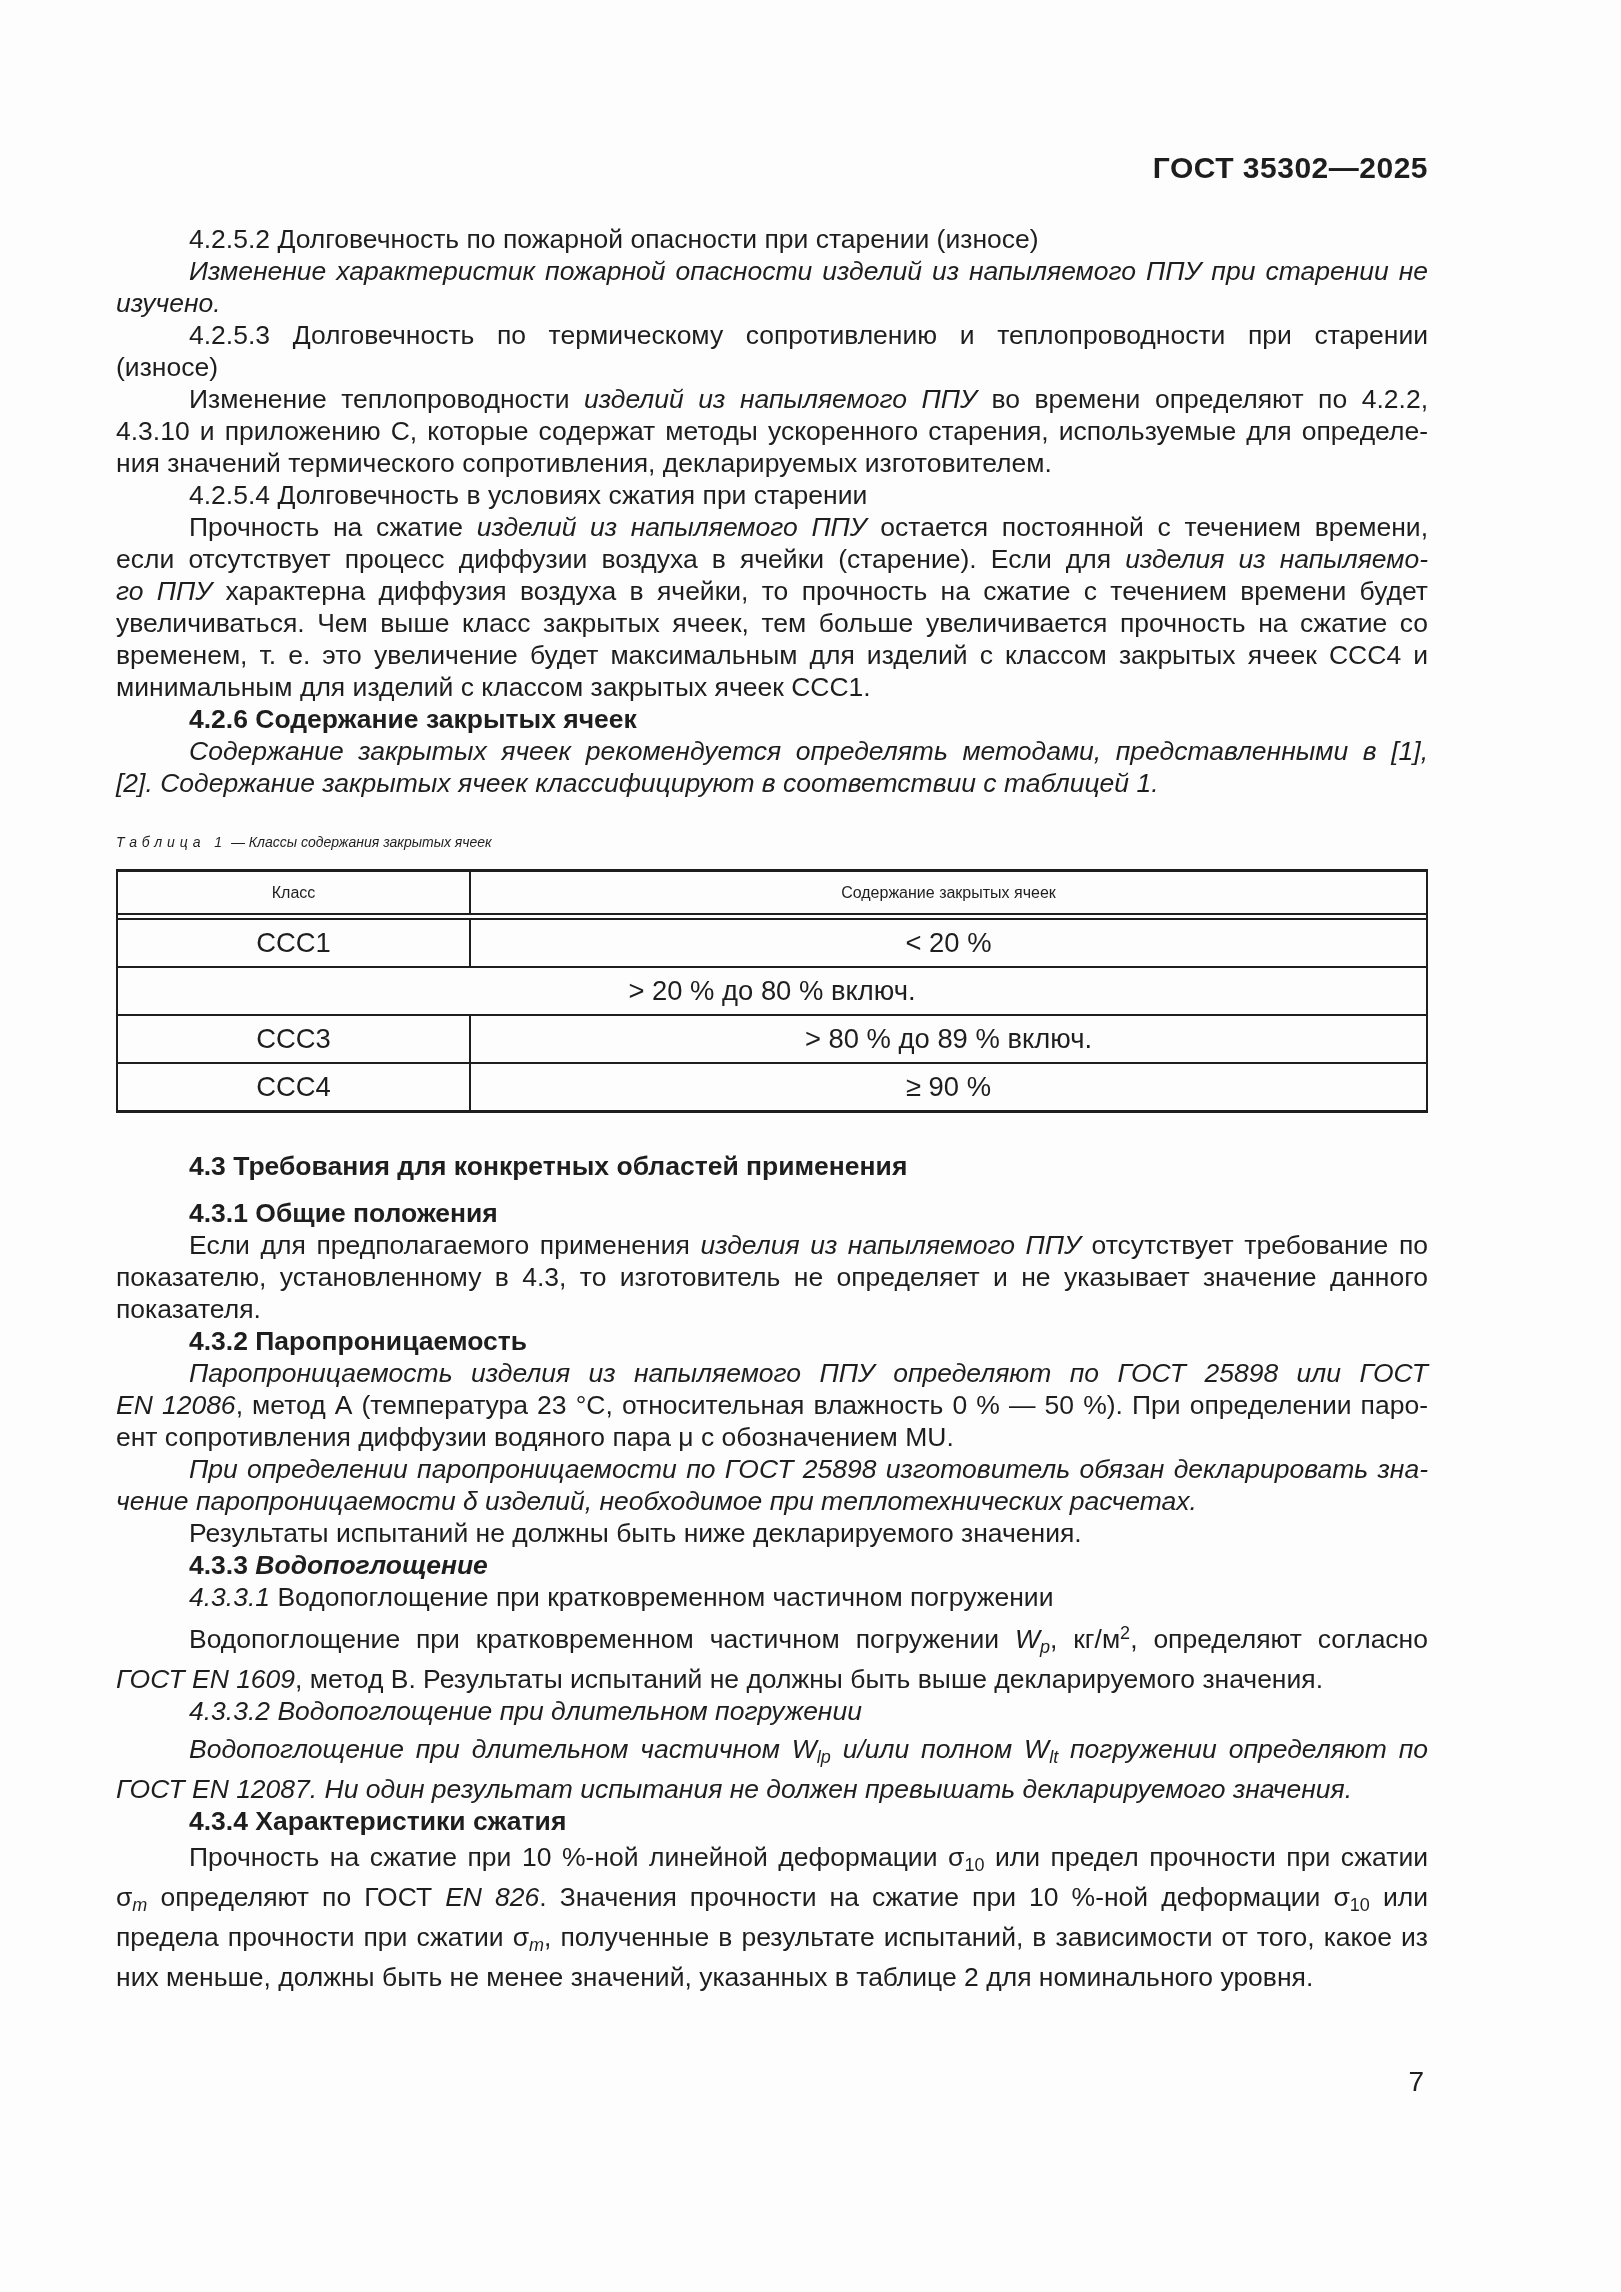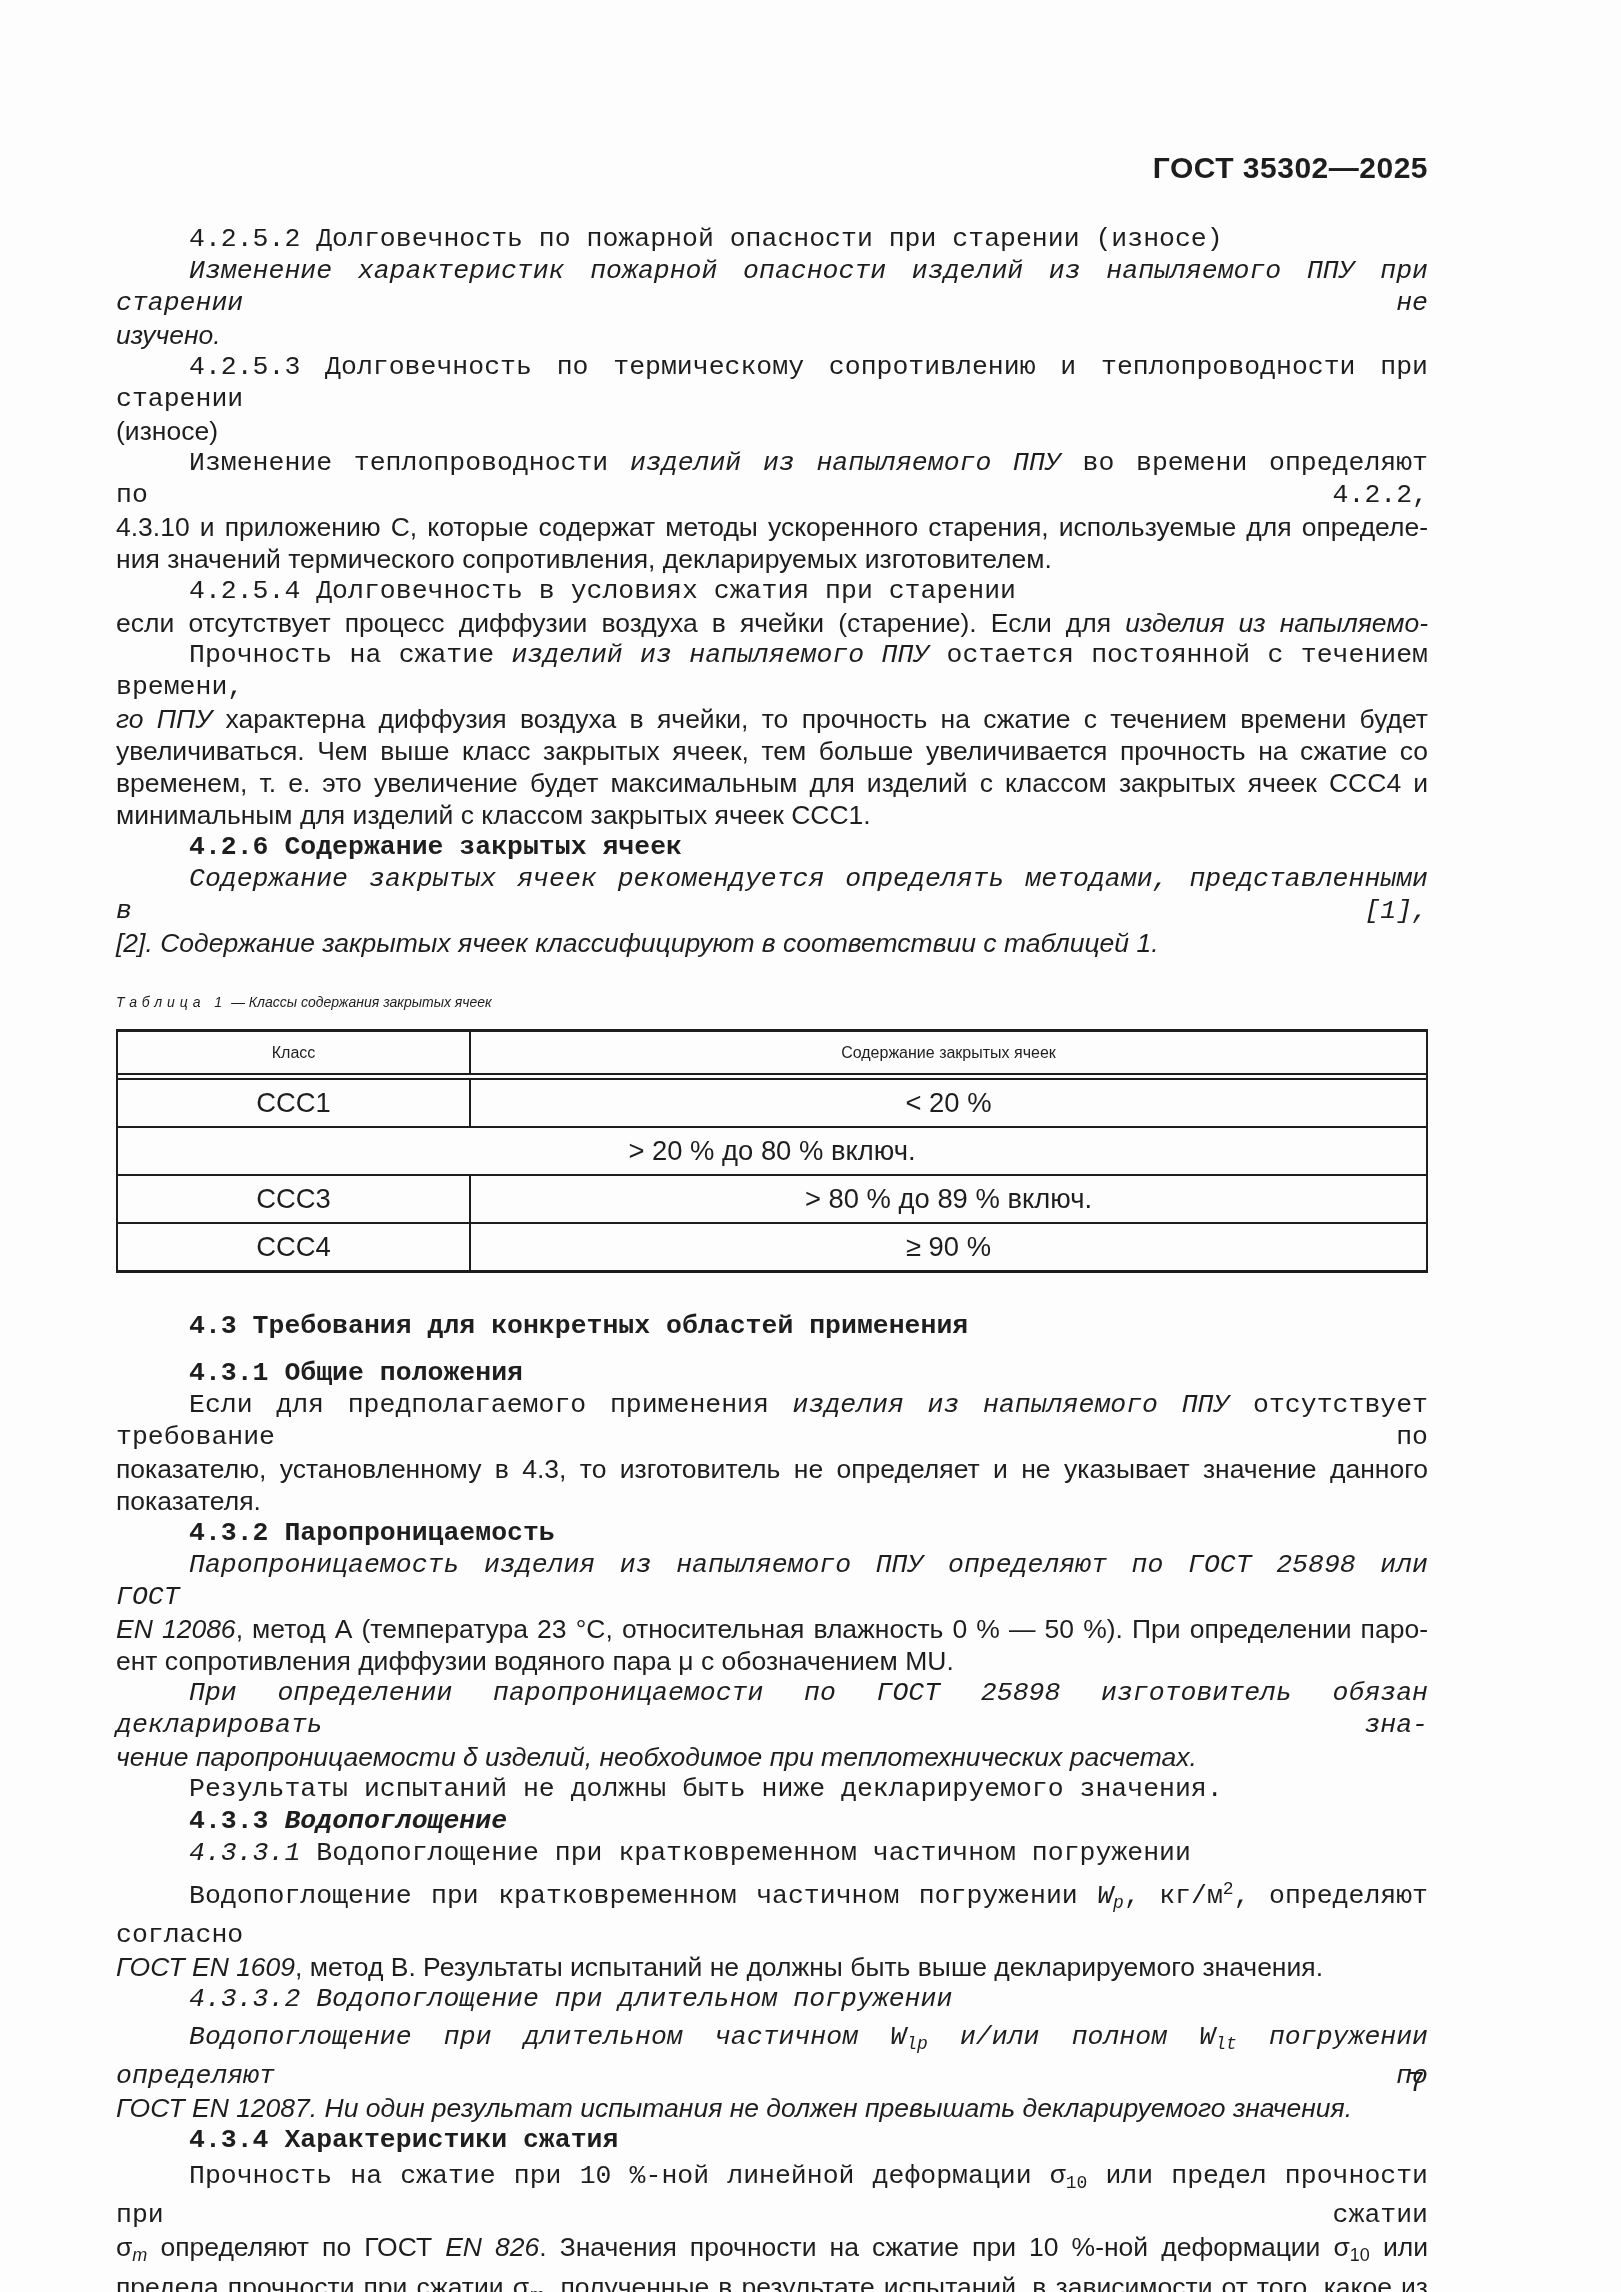--- a/index.html
+++ b/index.html
@@ -20,7 +20,7 @@
   .para{margin:0;}
   .line{text-align:justify;text-align-last:justify;}
   .line.last{text-align-last:left;}
-  .line.first{text-indent:73px;font-family:Liberation Mono, monospace;}
+  .line.first{text-indent:73px;}
   .r-i{font-style:italic;}
   .r-b{font-weight:bold;}
   .r-bi{font-weight:bold;font-style:italic;}

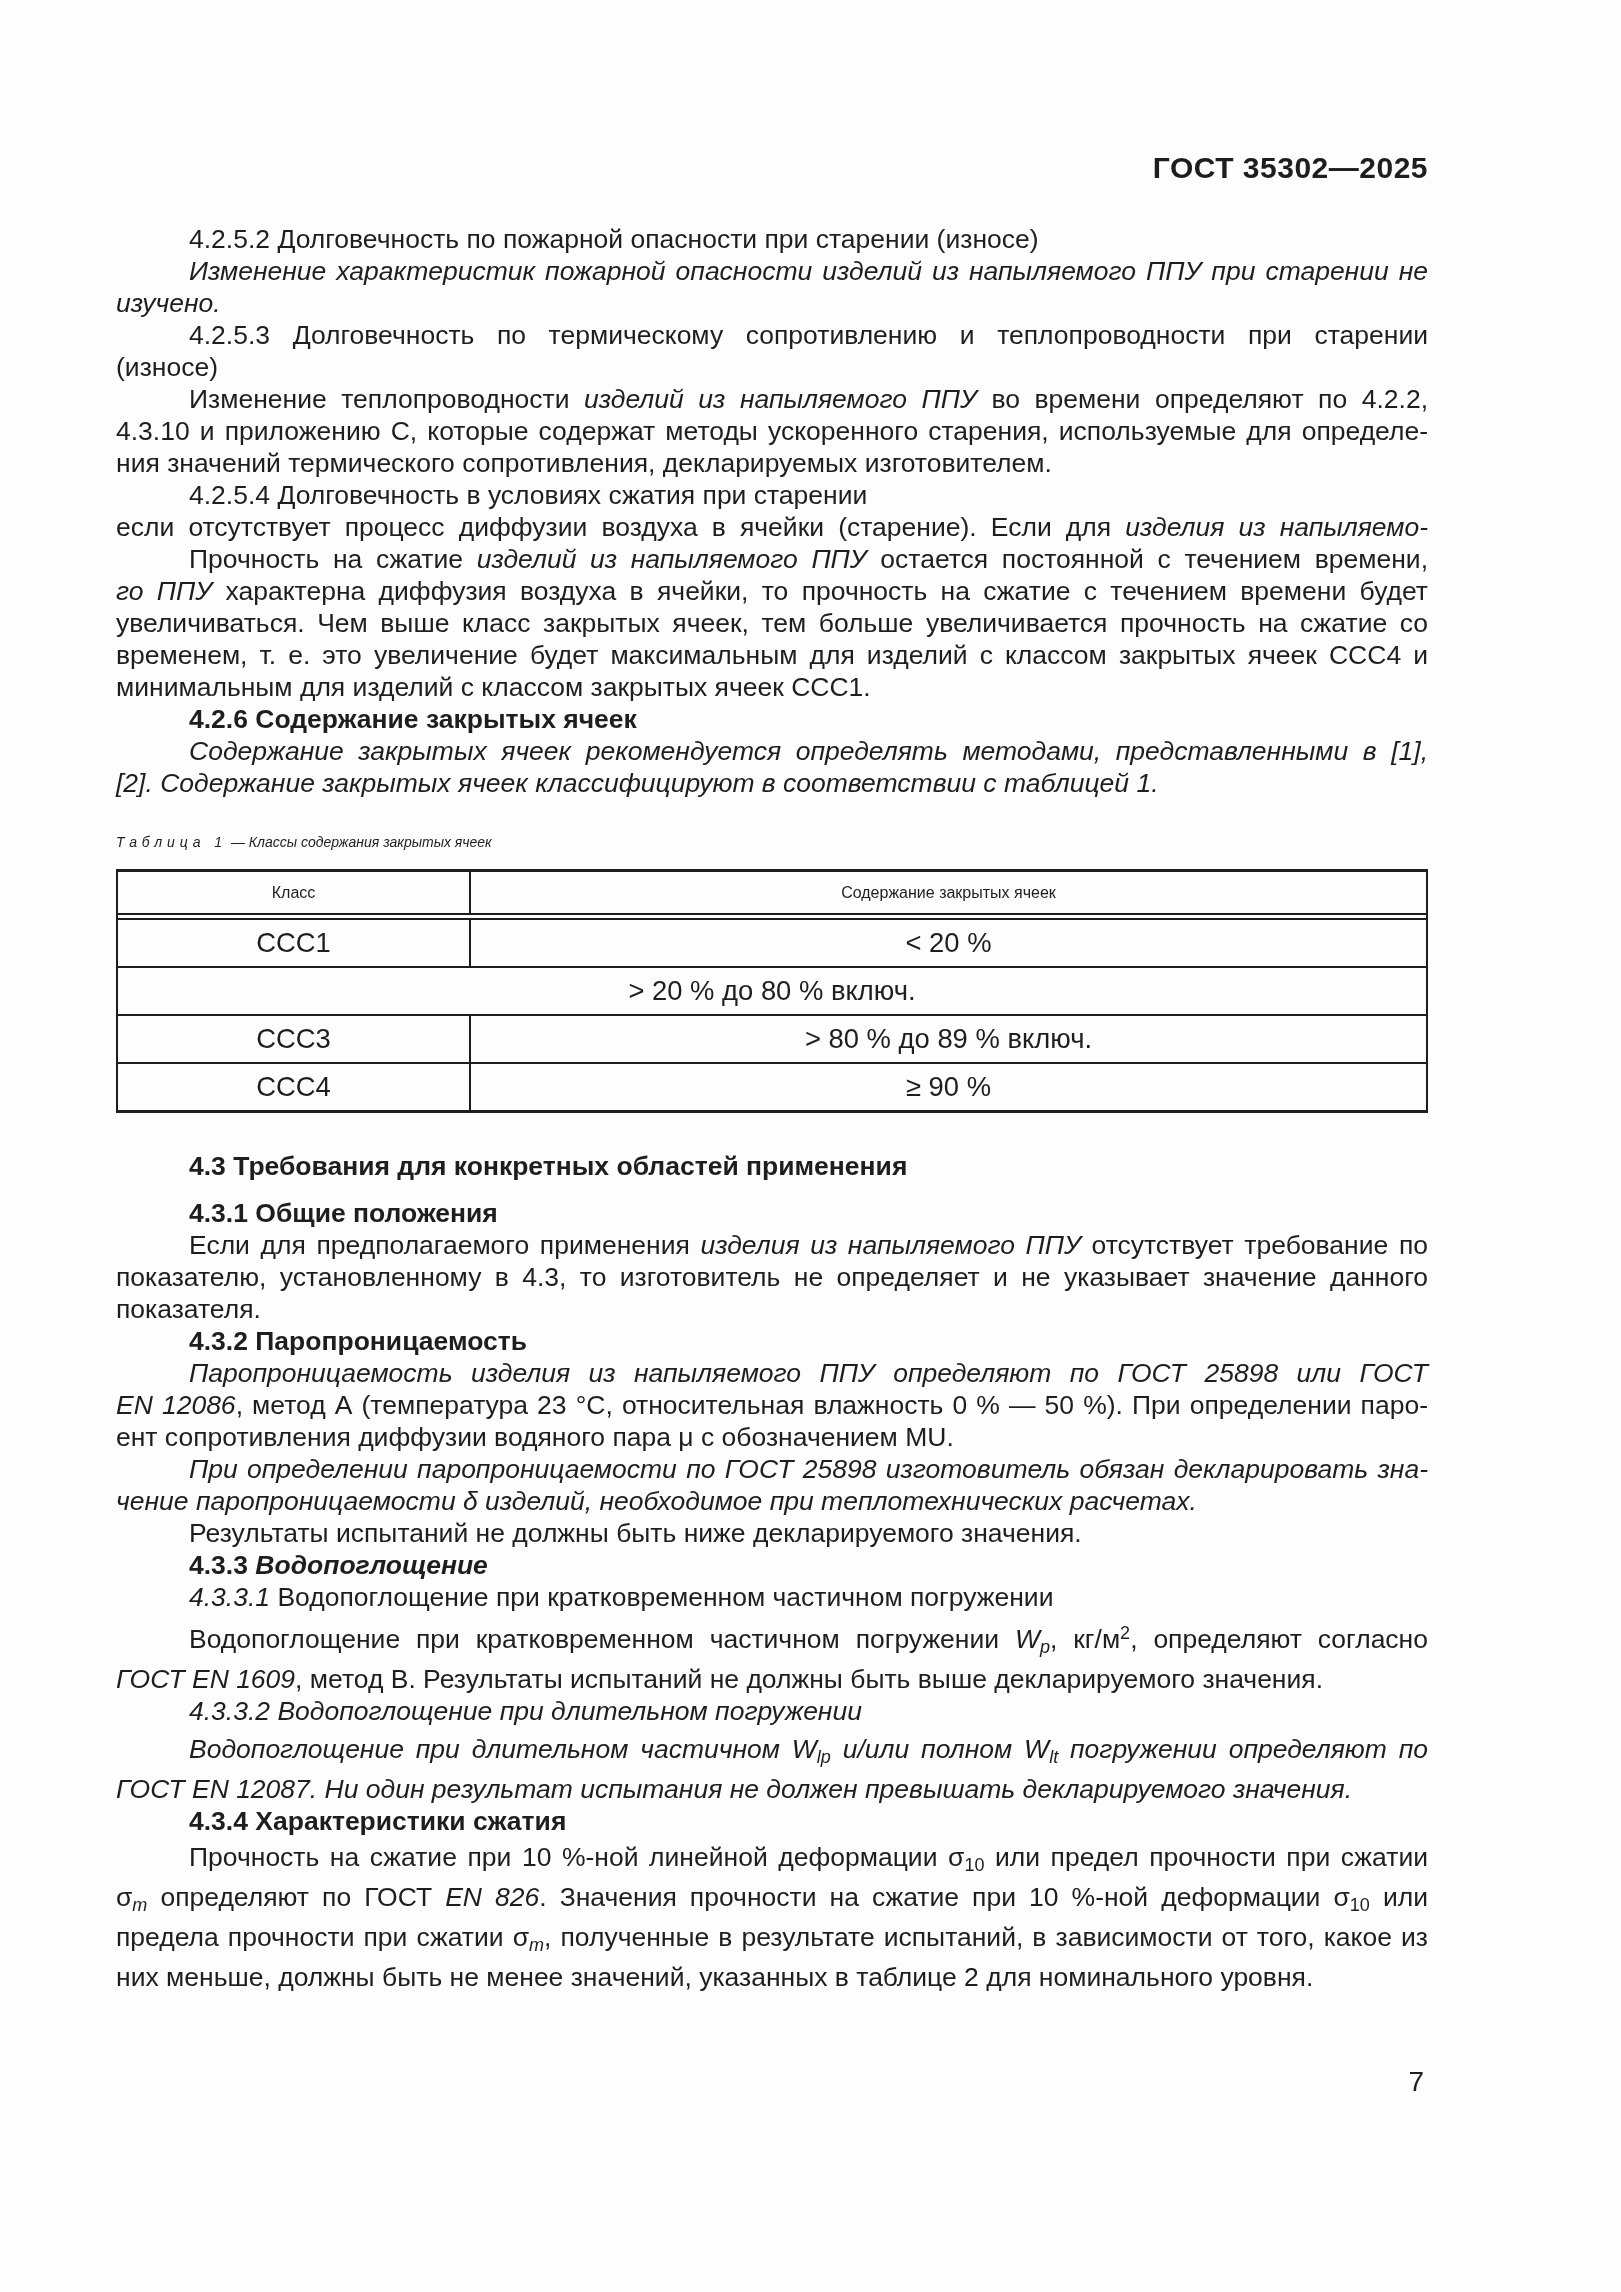--- a/index.html
+++ b/index.html
@@ -84,8 +84,8 @@
           <div class="line first last"><span>4.2.5.4 Долговечность в условиях сжатия при старении</span></div>
         </div>
         <div class="para">
+          <div class="line first"><span>Прочность на сжатие </span><span class="r-i">изделий из напыляемого ППУ</span><span> остается постоянной с течением времени,</span></div>
           <div class="line"><span>если отсутствует процесс диффузии воздуха в ячейки (старение). Если для </span><span class="r-i">изделия из напыляемо-</span></div>
-          <div class="line first"><span>Прочность на сжатие </span><span class="r-i">изделий из напыляемого ППУ</span><span> остается постоянной с течением времени,</span></div>
           <div class="line"><span class="r-i">го ППУ</span><span> характерна диффузия воздуха в ячейки, то прочность на сжатие с течением времени будет</span></div>
           <div class="line"><span>увеличиваться. Чем выше класс закрытых ячеек, тем больше увеличивается прочность на сжатие со</span></div>
           <div class="line"><span>временем, т. е. это увеличение будет максимальным для изделий с классом закрытых ячеек ССС4 и</span></div>

